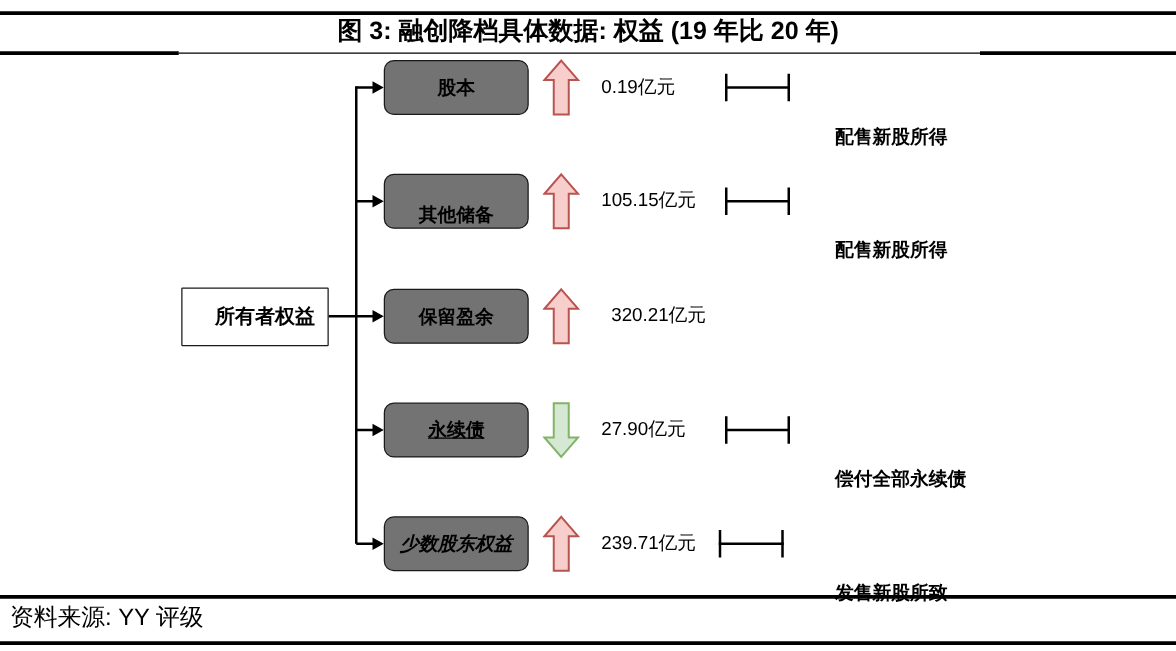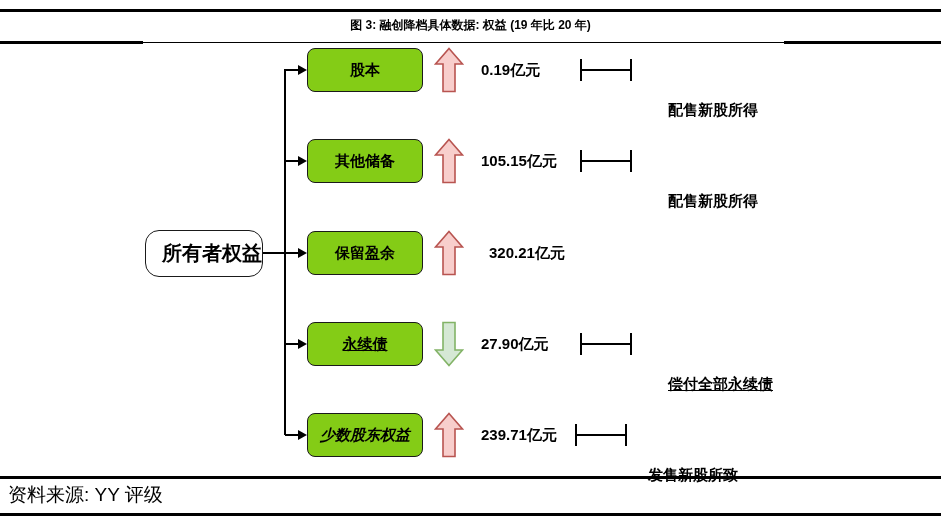--- a/index.html
+++ b/index.html
@@ -7,7 +7,7 @@
         font-family:"Liberation Sans","DejaVu Sans",sans-serif;color:#000;}
   .hline{position:absolute;background:#000;}
   .title{position:absolute;left:0;top:13px;width:941px;height:24px;line-height:24px;
-         text-align:center;font-size:12px;font-weight:bold;}
+         text-align:center;font-size:20px;font-weight:bold;}
   .node-box{position:absolute;width:116px;height:44px;border:1.6px solid #1a1a1a;border-radius:8px;
             background:#84cc16;display:flex;align-items:center;justify-content:center;
             font-size:15px;font-weight:bold;box-sizing:border-box;}

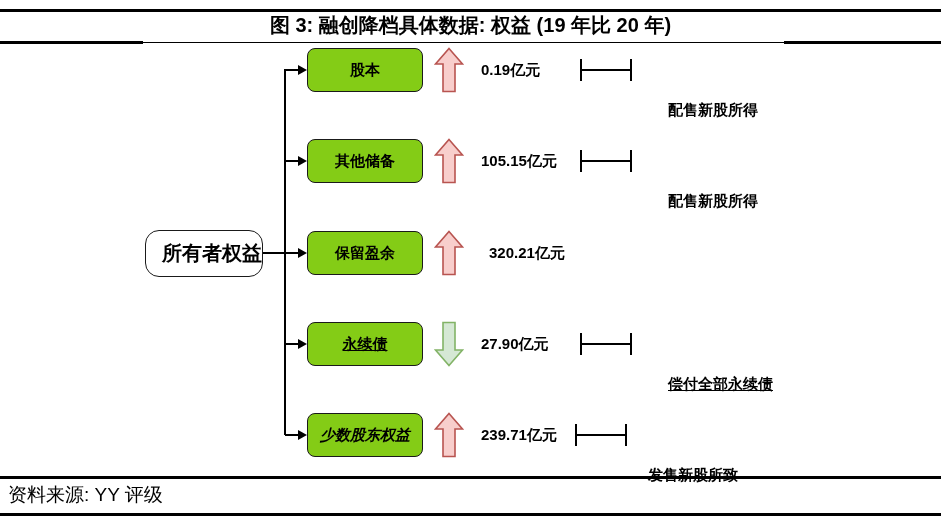--- a/index.html
+++ b/index.html
@@ -9,7 +9,7 @@
   .title{position:absolute;left:0;top:13px;width:941px;height:24px;line-height:24px;
          text-align:center;font-size:20px;font-weight:bold;}
   .node-box{position:absolute;width:116px;height:44px;border:1.6px solid #1a1a1a;border-radius:8px;
-            background:#84cc16;display:flex;align-items:center;justify-content:center;
+            background:#737373;display:flex;align-items:center;justify-content:center;
             font-size:15px;font-weight:bold;box-sizing:border-box;}
   .root-box{position:absolute;left:145px;top:230px;width:118px;height:47px;border:1.6px solid #1a1a1a;
             border-radius:14px;background:#fff;display:flex;align-items:center;justify-content:center;

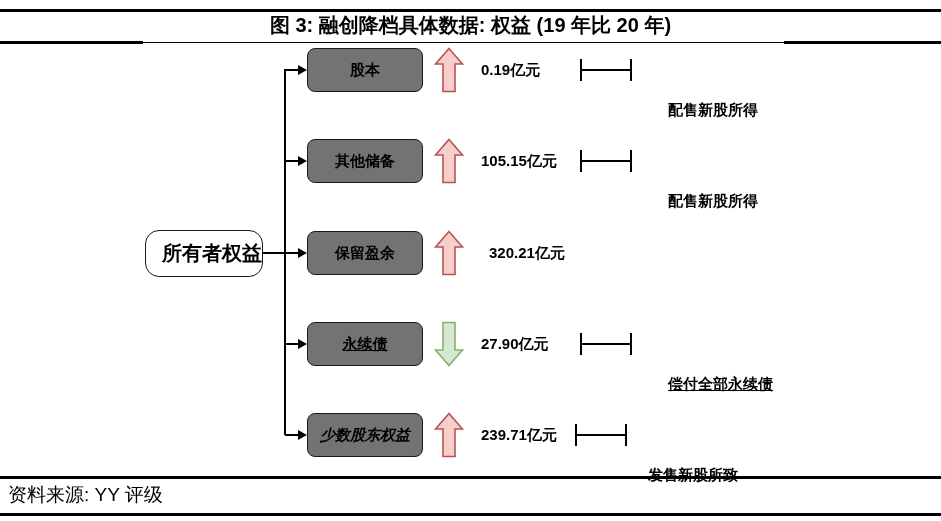--- a/index.html
+++ b/index.html
@@ -19,7 +19,7 @@
   .arrowhead{position:absolute;width:0;height:0;border-left:9px solid #000;
              border-top:5.5px solid transparent;border-bottom:5.5px solid transparent;}
   .dir-arrow{position:absolute;}
-  .value{position:absolute;height:22px;line-height:22px;font-size:15px;font-weight:bold;white-space:nowrap;}
+  .value{position:absolute;height:22px;line-height:22px;font-size:15px;font-weight:normal;white-space:nowrap;}
   .note{position:absolute;height:22px;line-height:22px;font-size:15px;font-weight:bold;white-space:nowrap;margin-top:40px;}
   .ibeam{position:absolute;width:52px;height:22px;}
   .ibeam .mid{position:absolute;left:0;top:10.2px;width:52px;height:1.5px;background:#000;}

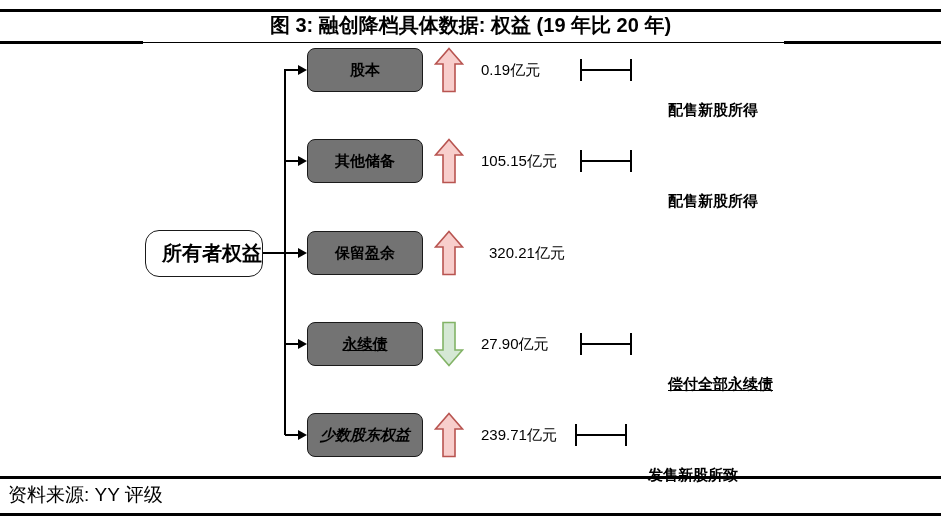--- a/index.html
+++ b/index.html
@@ -61,7 +61,7 @@
 
   <div class="branch" style="left:285px;top:160.2px;width:14px;"></div>
   <div class="arrowhead" style="left:298px;top:155.5px;"></div>
-  <div class="node-box" style="left:307px;top:139px;">
+  <div class="node-box" style="left:307px;top:139px;align-items:flex-end;">
     <span>其他储备</span>
   </div>
   <svg class="dir-arrow" style="left:434px;top:138px;" width="30" height="46" viewBox="0 0 30 46">

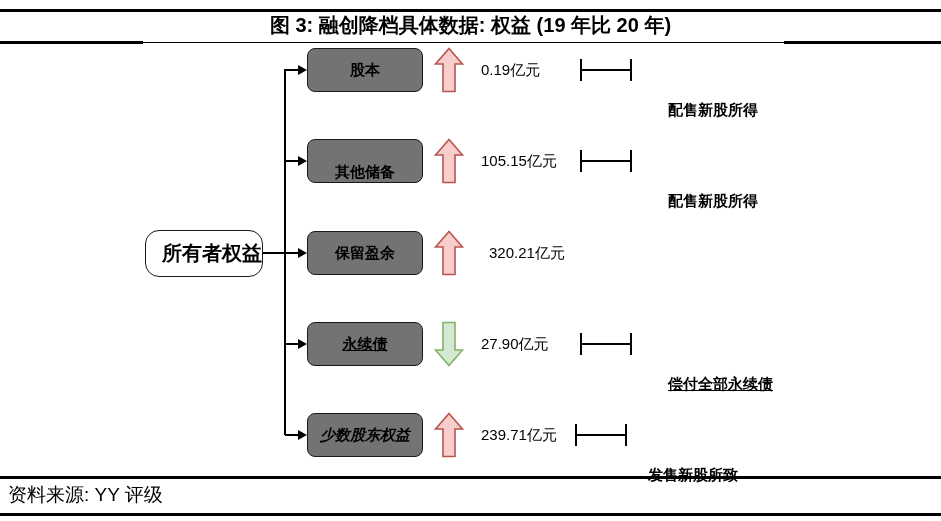--- a/index.html
+++ b/index.html
@@ -12,8 +12,8 @@
             background:#737373;display:flex;align-items:center;justify-content:center;
             font-size:15px;font-weight:bold;box-sizing:border-box;}
   .root-box{position:absolute;left:145px;top:230px;width:118px;height:47px;border:1.6px solid #1a1a1a;
-            border-radius:14px;background:#fff;display:flex;align-items:center;justify-content:center;
-            font-size:20px;font-weight:bold;box-sizing:border-box;padding-left:16px;}
+            border-radius:1px;background:#fff;display:flex;align-items:center;justify-content:center;
+            font-size:16px;font-weight:bold;box-sizing:border-box;padding-left:16px;}
   .trunk{position:absolute;left:284px;top:69px;width:1.6px;height:366px;background:#000;}
   .branch{position:absolute;height:1.6px;background:#000;}
   .arrowhead{position:absolute;width:0;height:0;border-left:9px solid #000;

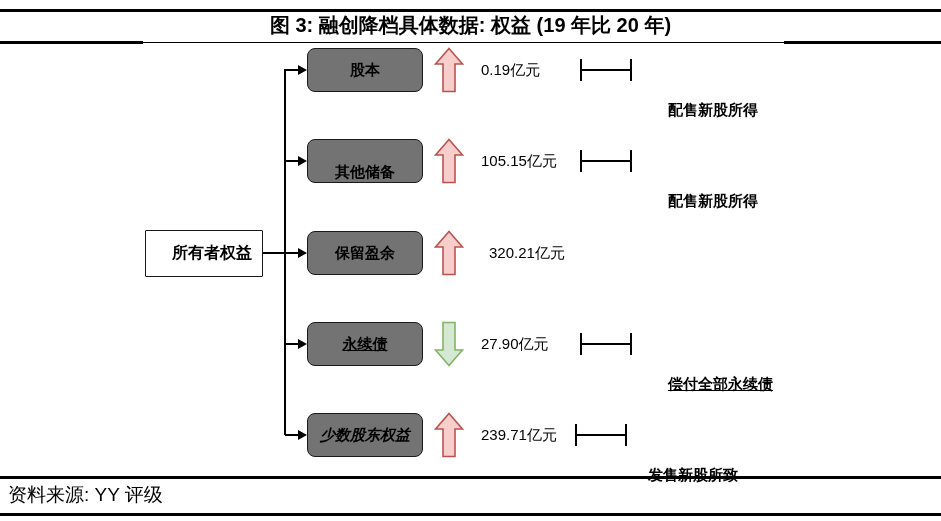--- a/index.html
+++ b/index.html
@@ -99,7 +99,7 @@
       <i class="mid"></i>
       <i class="bar-r"></i>
     </div>
-  <div class="note" style="left:668px;top:333px;text-decoration:underline;">偿付全部永续债</div>
+  <div class="note" style="left:668px;top:333px;">偿付全部永续债</div>
 
   <div class="branch" style="left:285px;top:434.2px;width:14px;"></div>
   <div class="arrowhead" style="left:298px;top:429.5px;"></div>

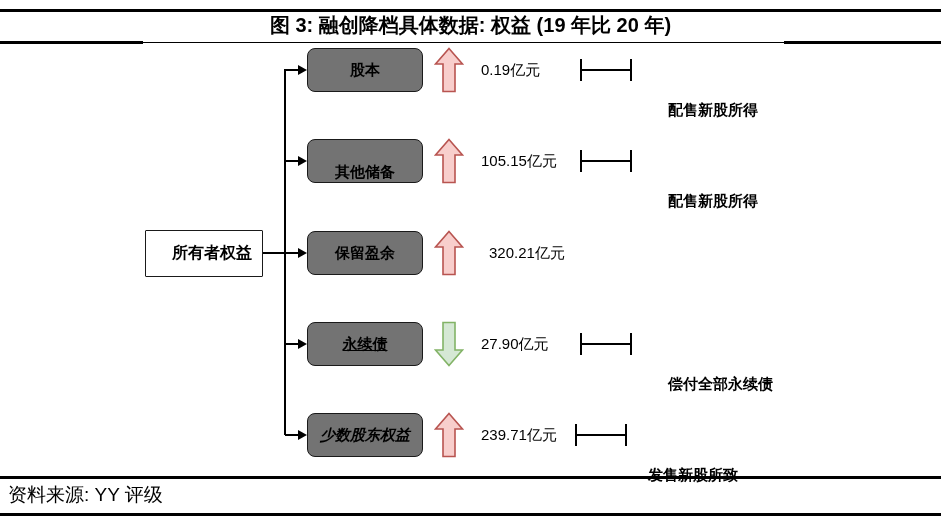--- a/index.html
+++ b/index.html
@@ -115,7 +115,7 @@
       <i class="mid"></i>
       <i class="bar-r"></i>
     </div>
-  <div class="note" style="left:648px;top:424px;">发售新股所致</div>
+  <div class="note" style="left:668px;top:424px;">发售新股所致</div>
 
   <div class="hline" style="left:0;top:476px;width:941px;height:3px;"></div>
   <div class="source">资料来源: YY 评级</div>

